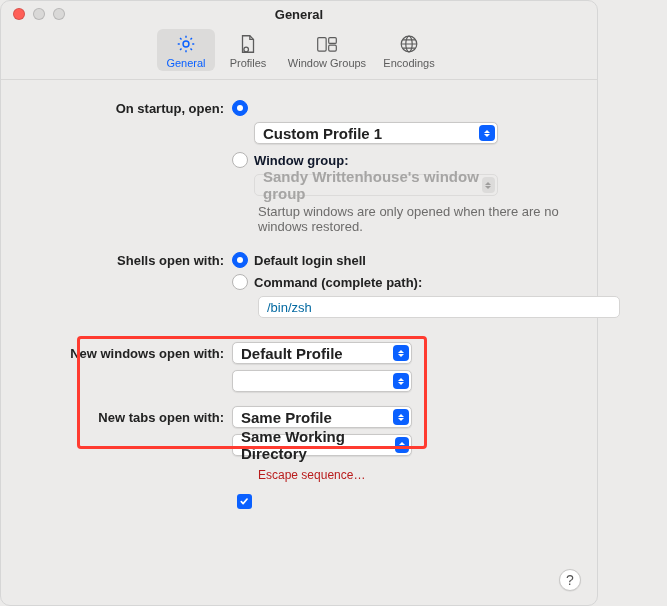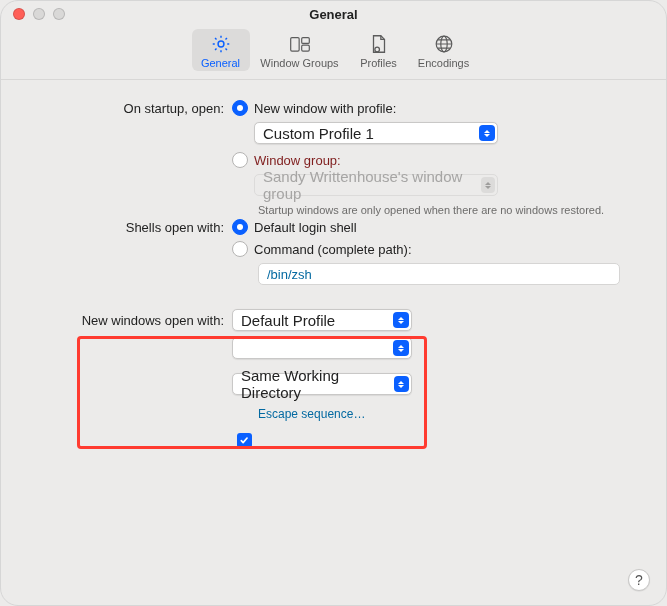--- a/index.html
+++ b/index.html
@@ -14,10 +14,10 @@
     position: relative;
   }
   .window {
-    width: 667px;
+    width: 598px;
     height: 606px;
     background: #ecebea;
-    border-radius: 18px;
+    border-radius: 10px;
     border: 1px solid #d6d6d6;
     position: relative;
   }

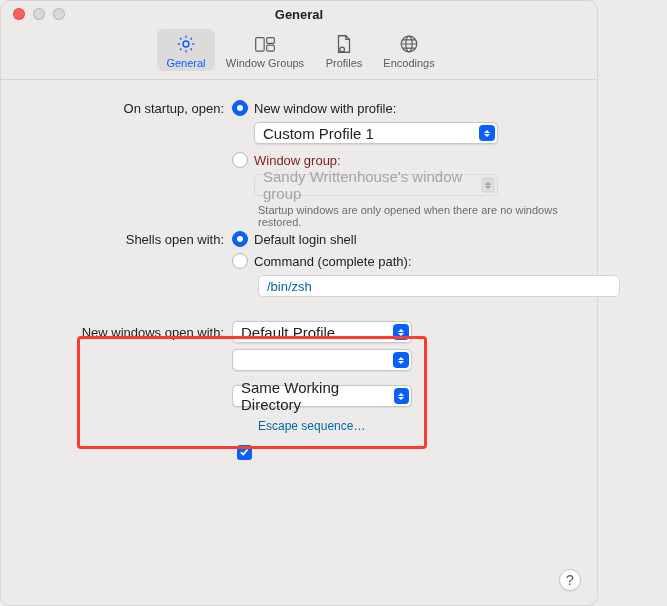--- a/index.html
+++ b/index.html
@@ -223,6 +223,16 @@
       </span>
       <span>General</span>
     </div>
+    <div class="tool">
+      <span class="ico">
+        <svg viewBox="0 0 24 24" fill="none" stroke="#5c5c5c" stroke-width="1.4">
+          <path d="M6 3h8l4 4v14H6z"></path>
+            <path d="M14 3v4h4"></path>
+          <circle cx="10" cy="18" r="2.5" fill="none"></circle>
+        </svg>
+      </span>
+      <span>Profiles</span>
+    </div>
     <div class="tool wg">
       <span class="ico">
         <svg viewBox="0 0 26 22" fill="none" stroke="#5c5c5c" stroke-width="1.4">
@@ -233,16 +243,6 @@
       </span>
       <span>Window Groups</span>
     </div>
-    <div class="tool">
-      <span class="ico">
-        <svg viewBox="0 0 24 24" fill="none" stroke="#5c5c5c" stroke-width="1.4">
-          <path d="M6 3h8l4 4v14H6z"></path>
-            <path d="M14 3v4h4"></path>
-          <circle cx="10" cy="18" r="2.5" fill="none"></circle>
-        </svg>
-      </span>
-      <span>Profiles</span>
-    </div>
     <div class="tool enc">
       <span class="ico">
         <svg viewBox="0 0 24 24" fill="none" stroke="#5c5c5c" stroke-width="1.3">

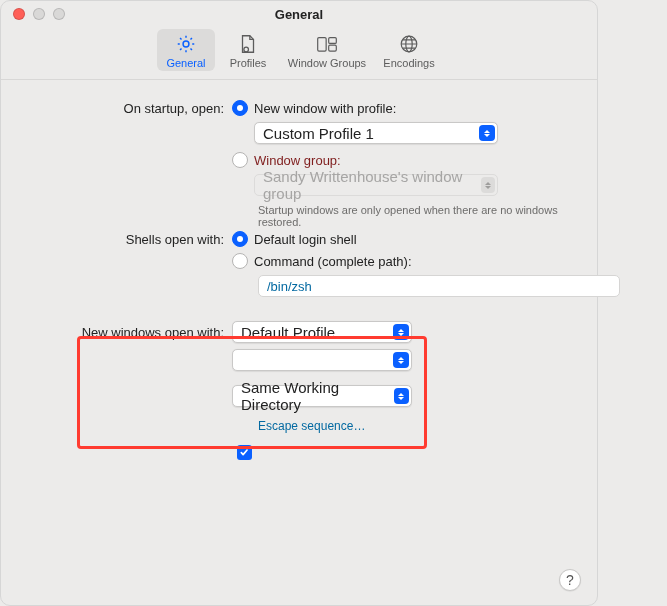--- a/index.html
+++ b/index.html
@@ -77,6 +77,7 @@
     display: flex;
     align-items: center;
     margin-bottom: 6px;
+    font-weight: bold;
   }
   .lbl {
     width: 195px;

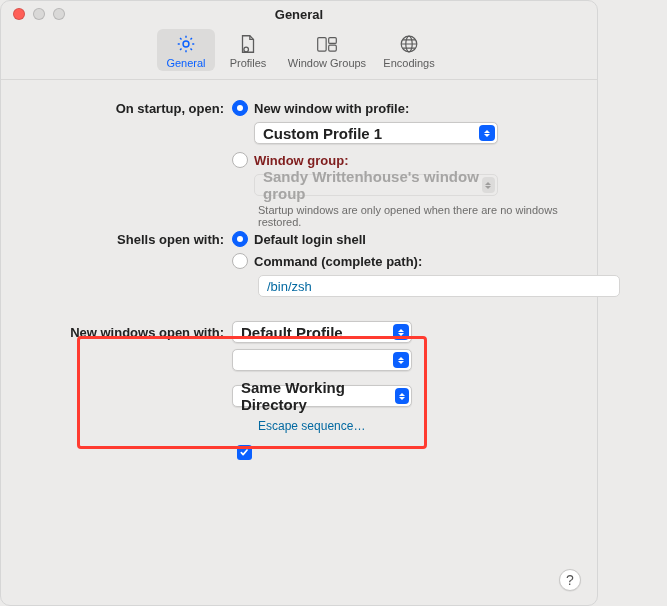--- a/index.html
+++ b/index.html
@@ -261,7 +261,6 @@
     <div class="row">
       <span class="lbl">On startup, open:</span>
       <span class="radio sel"></span>
-      <span>New window with profile:</span>
     </div>
     <div class="row">
       <span class="lbl"></span>

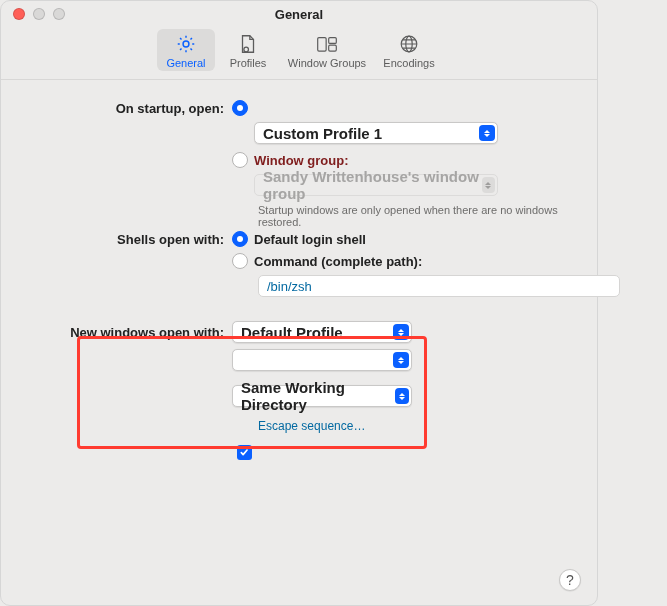--- a/index.html
+++ b/index.html
@@ -198,7 +198,7 @@
     display: flex; align-items: center; justify-content: center;
     font-size: 14px; color: #555;
   }
-  .opt-text { color: #7f1d1d; }
+  .opt-text { color: #0f172a; }
   svg { display: block; }
 </style>
 </head>

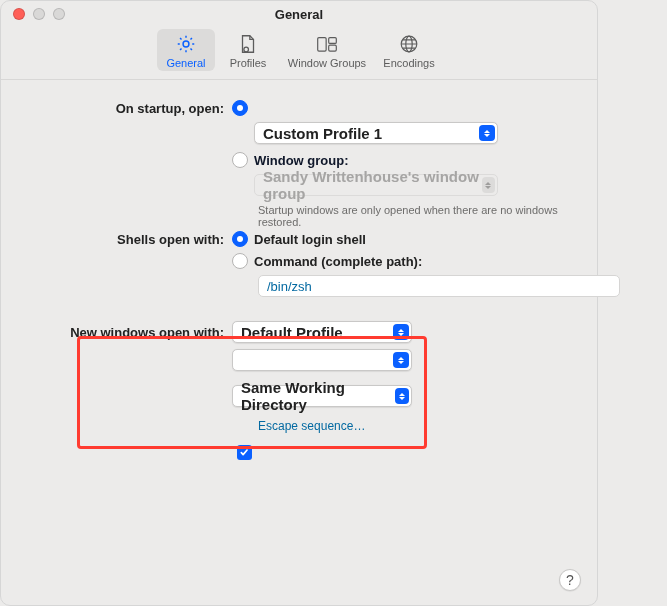--- a/index.html
+++ b/index.html
@@ -144,9 +144,9 @@
   .select.disabled .cap .up { border-bottom-color: #9e9d9c; }
   .select.disabled .cap .dn { border-top-color: #9e9d9c; }
   .note {
-    font-size: 11px;
+    font-size: 13px;
     color: #6d6c6b;
-    margin: 8px 0 3px 221px;
+    margin: 8px 0 18px 221px;
   }
   .textinput {
     height: 22px;

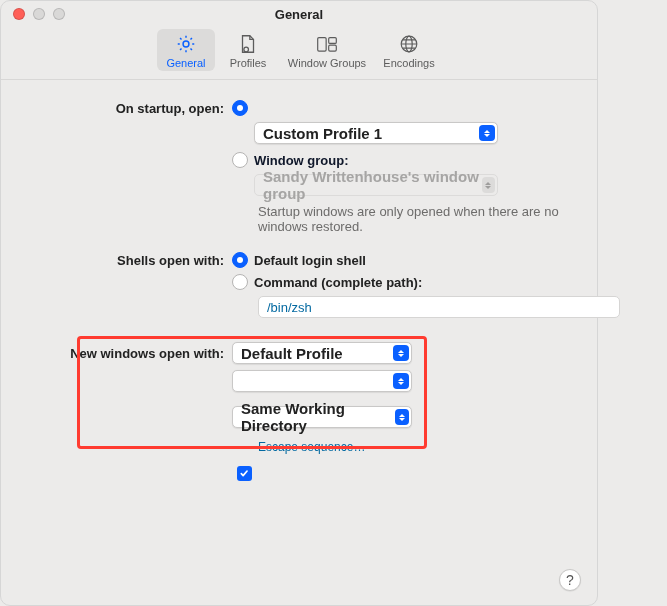--- a/index.html
+++ b/index.html
@@ -333,6 +333,16 @@
 
     
     <div class="row">
+      <span class="lbl">New tabs open with:</span>
+      <div class="select" style="width:180px">
+        <span>Same Profile</span>
+        <span class="cap">
+            <span class="arr up"></span>
+            <span class="arr dn"></span>
+          </span>
+      </div>
+    </div>
+    <div class="row">
       <span class="lbl"></span>
       <div class="select" style="width:180px">
         <span>Same Working Directory</span>

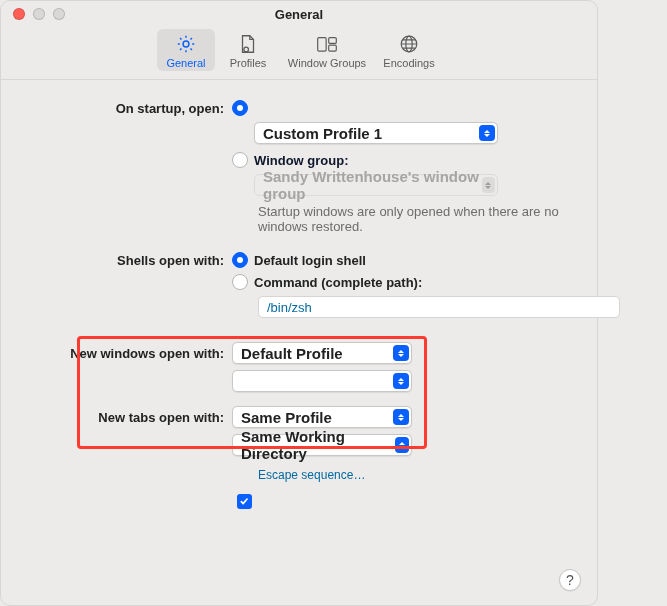--- a/index.html
+++ b/index.html
@@ -171,7 +171,7 @@
     pointer-events: none;
   }
   .link {
-    color: #0369a1;
+    color: #b91c1c;
     font-size: 12px;
     margin: 6px 0 12px 221px;
     display: inline-block;

